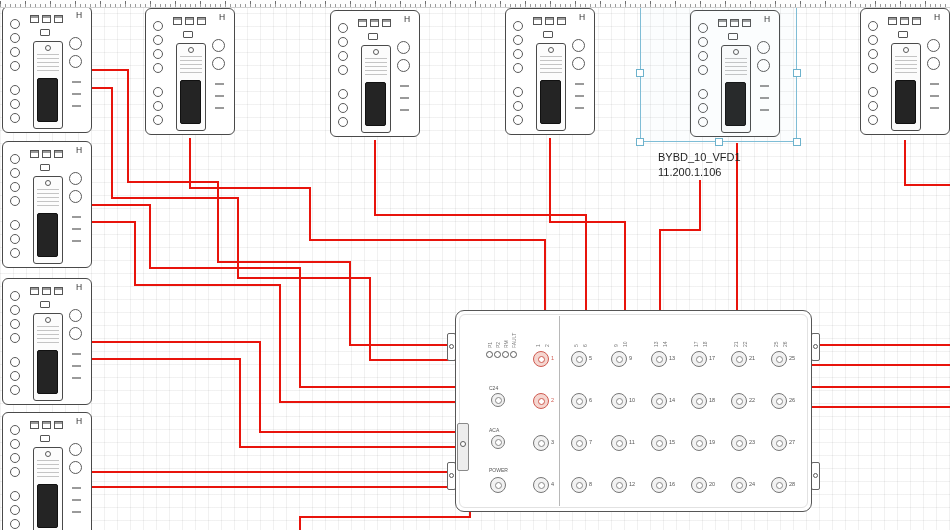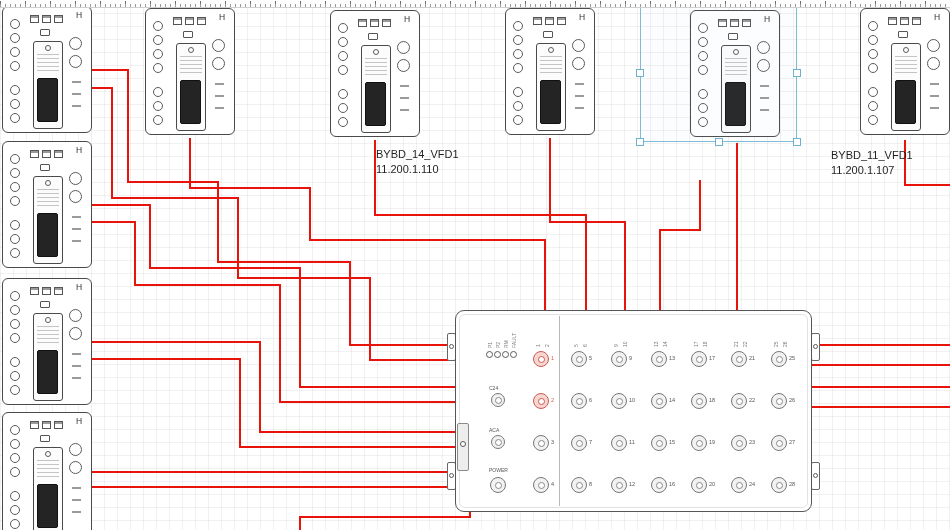--- a/index.html
+++ b/index.html
@@ -217,10 +217,6 @@
       <div class="tick" style="left: 69px; top: 86px; width: 9px; height: 2px;"></div>
       <div class="tick" style="left: 69px; top: 98px; width: 9px; height: 2px;"></div>
     </div>
-    <div class="devlabel" style="left: 376px; top: 147px;">
-      <div>BYBD_14_VFD1</div>
-      <div>11.200.1.110</div>
-    </div>
     <div class="vfd" style="left: 505px; top: 8px;">
       <div class="c" style="left: 7px; top: 12px; width: 10px; height: 10px;"></div>
       <div class="c" style="left: 7px; top: 26px; width: 10px; height: 10px;"></div>

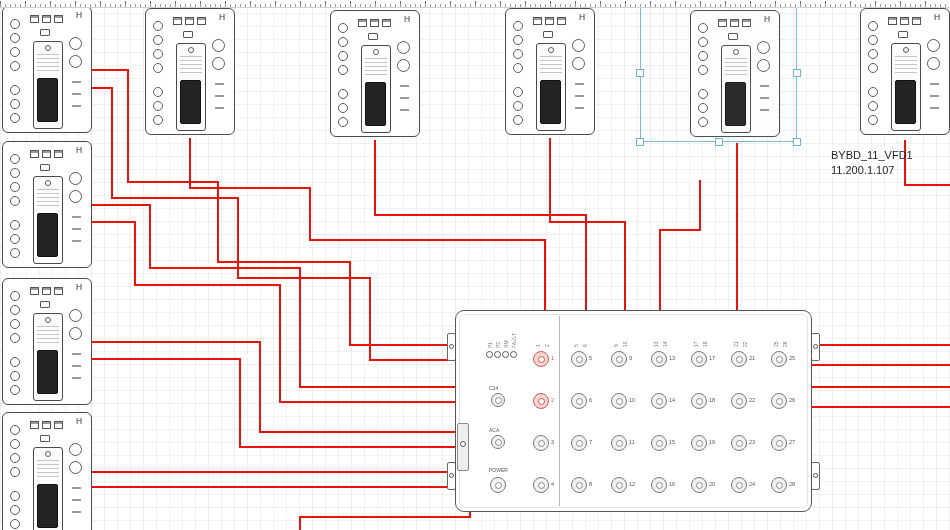--- a/index.html
+++ b/index.html
@@ -265,6 +265,10 @@
       <div class="tick" style="left: 69px; top: 86px; width: 9px; height: 2px;"></div>
       <div class="tick" style="left: 69px; top: 98px; width: 9px; height: 2px;"></div>
     </div>
+    <div class="devlabel" style="left: 658px; top: 150px;">
+      <div>BYBD_10_VFD1</div>
+      <div>11.200.1.106</div>
+    </div>
     <div class="vfd" style="left: 860px; top: 8px;">
       <div class="c" style="left: 7px; top: 12px; width: 10px; height: 10px;"></div>
       <div class="c" style="left: 7px; top: 26px; width: 10px; height: 10px;"></div>

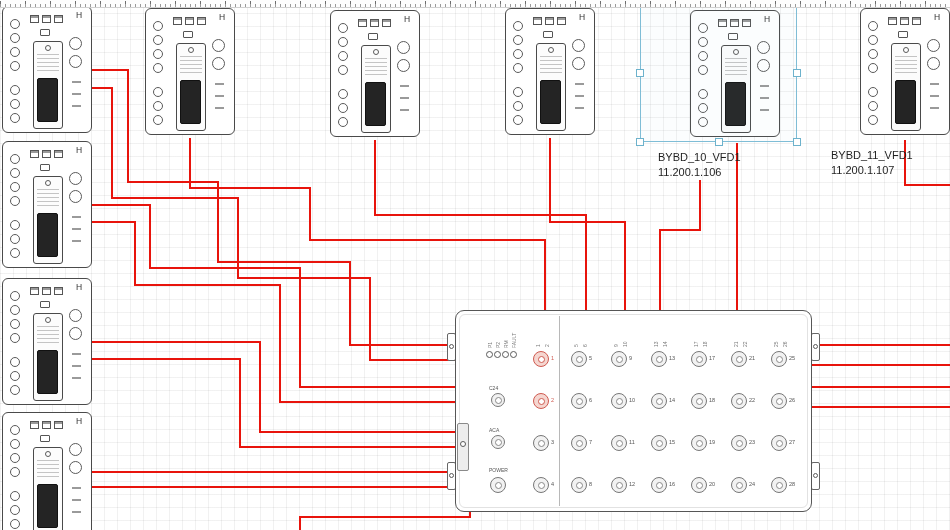--- a/index.html
+++ b/index.html
@@ -293,10 +293,6 @@
       <div class="tick" style="left: 69px; top: 86px; width: 9px; height: 2px;"></div>
       <div class="tick" style="left: 69px; top: 98px; width: 9px; height: 2px;"></div>
     </div>
-    <div class="devlabel" style="left: 831px; top: 148px;">
-      <div>BYBD_11_VFD1</div>
-      <div>11.200.1.107</div>
-    </div>
     <div class="ear" style="left: 447px; top: 333px;">
       <div class="c" style="left: 1px; top: 10px; width: 5px; height: 5px;"></div>
     </div>

